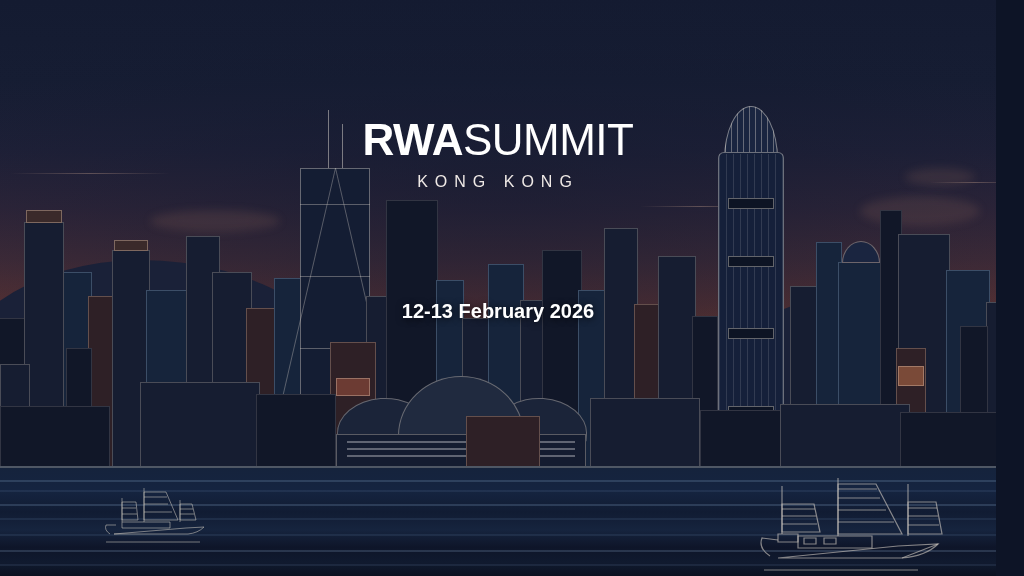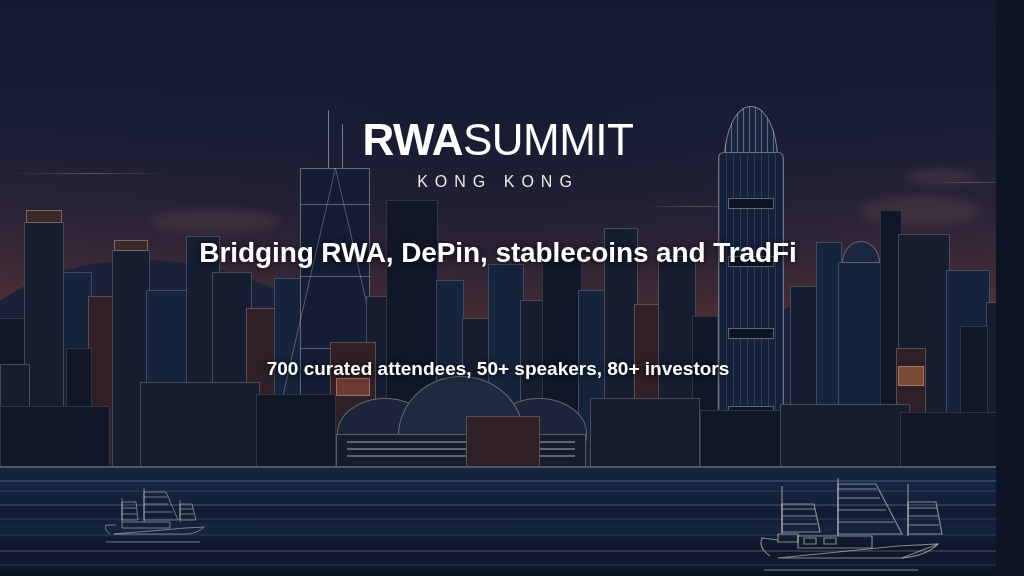--- a/index.html
+++ b/index.html
@@ -375,7 +375,6 @@
     <div class="sub">KONG KONG</div>
   </div>
 
-  <div class="headline">Bridging RWA, DePin, stablecoins and TradFi</div>
   <div class="statsline">700 curated attendees, 50+ speakers, 80+ investors</div>
 
 </div>

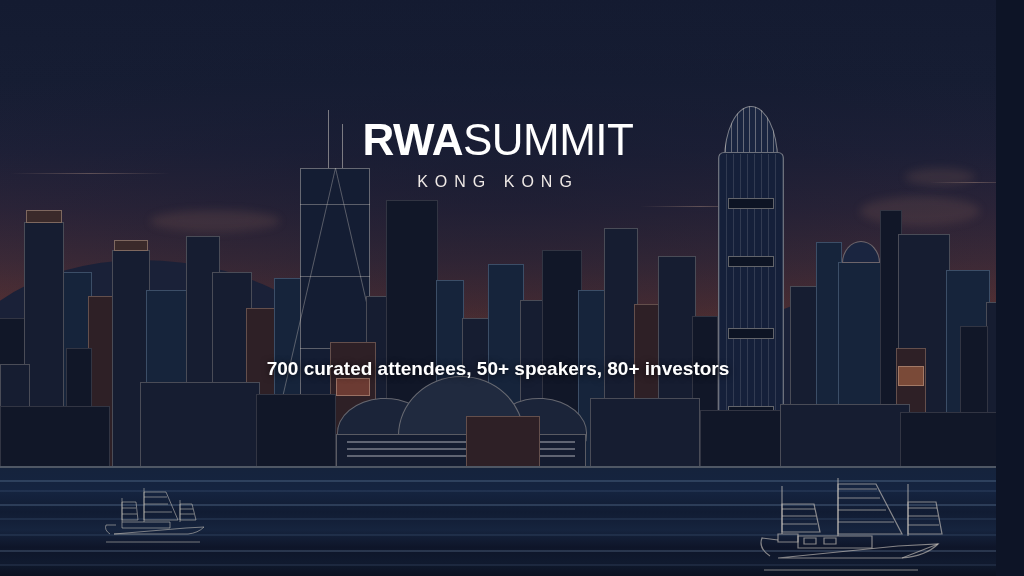--- a/index.html
+++ b/index.html
@@ -375,6 +375,7 @@
     <div class="sub">KONG KONG</div>
   </div>
 
+  <div class="dateline">12-13 February 2026</div>
   <div class="statsline">700 curated attendees, 50+ speakers, 80+ investors</div>
 
 </div>

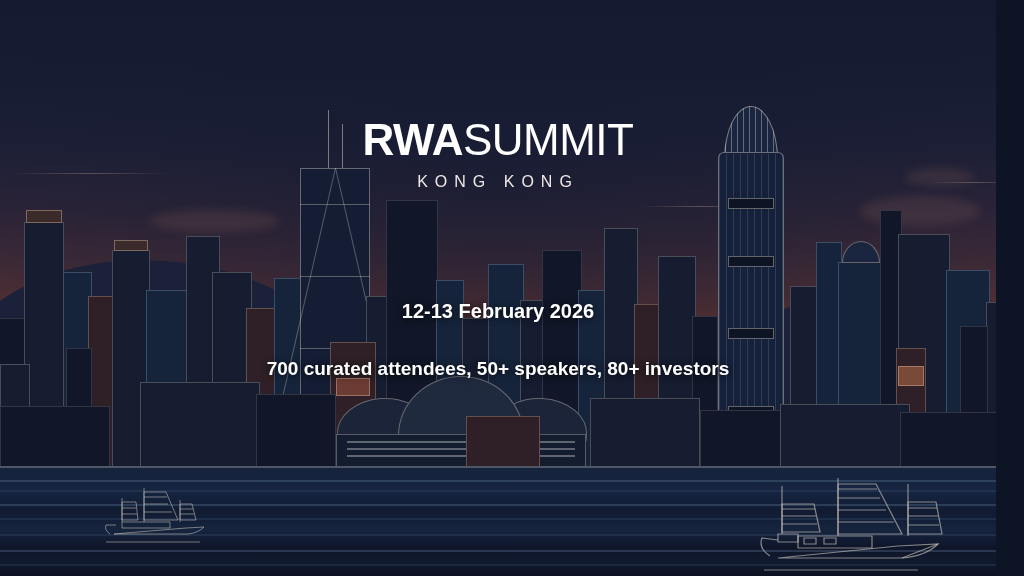--- a/index.html
+++ b/index.html
@@ -376,7 +376,6 @@
   </div>
 
   <div class="dateline">12-13 February 2026</div>
-  <div class="statsline">700 curated attendees, 50+ speakers, 80+ investors</div>
 
 </div>
 

